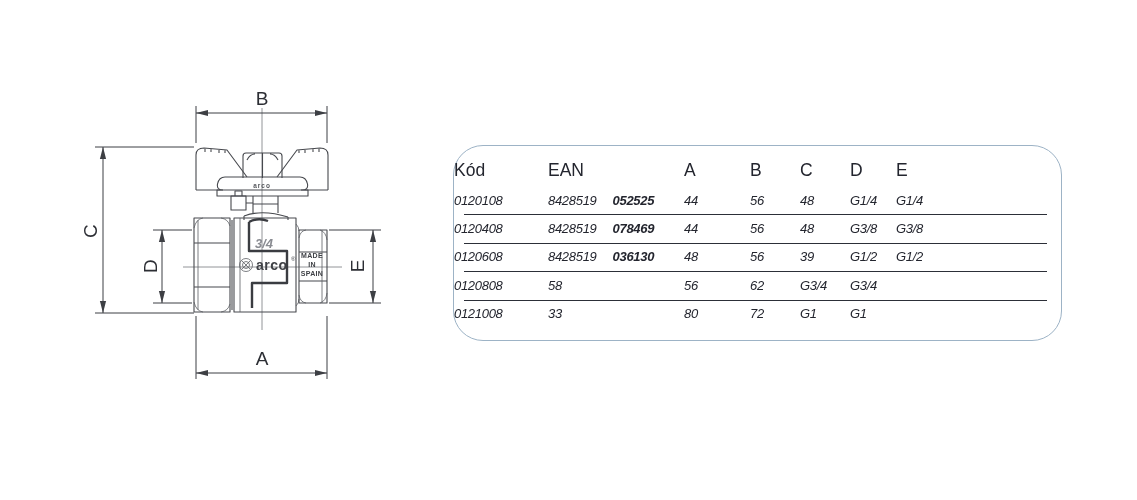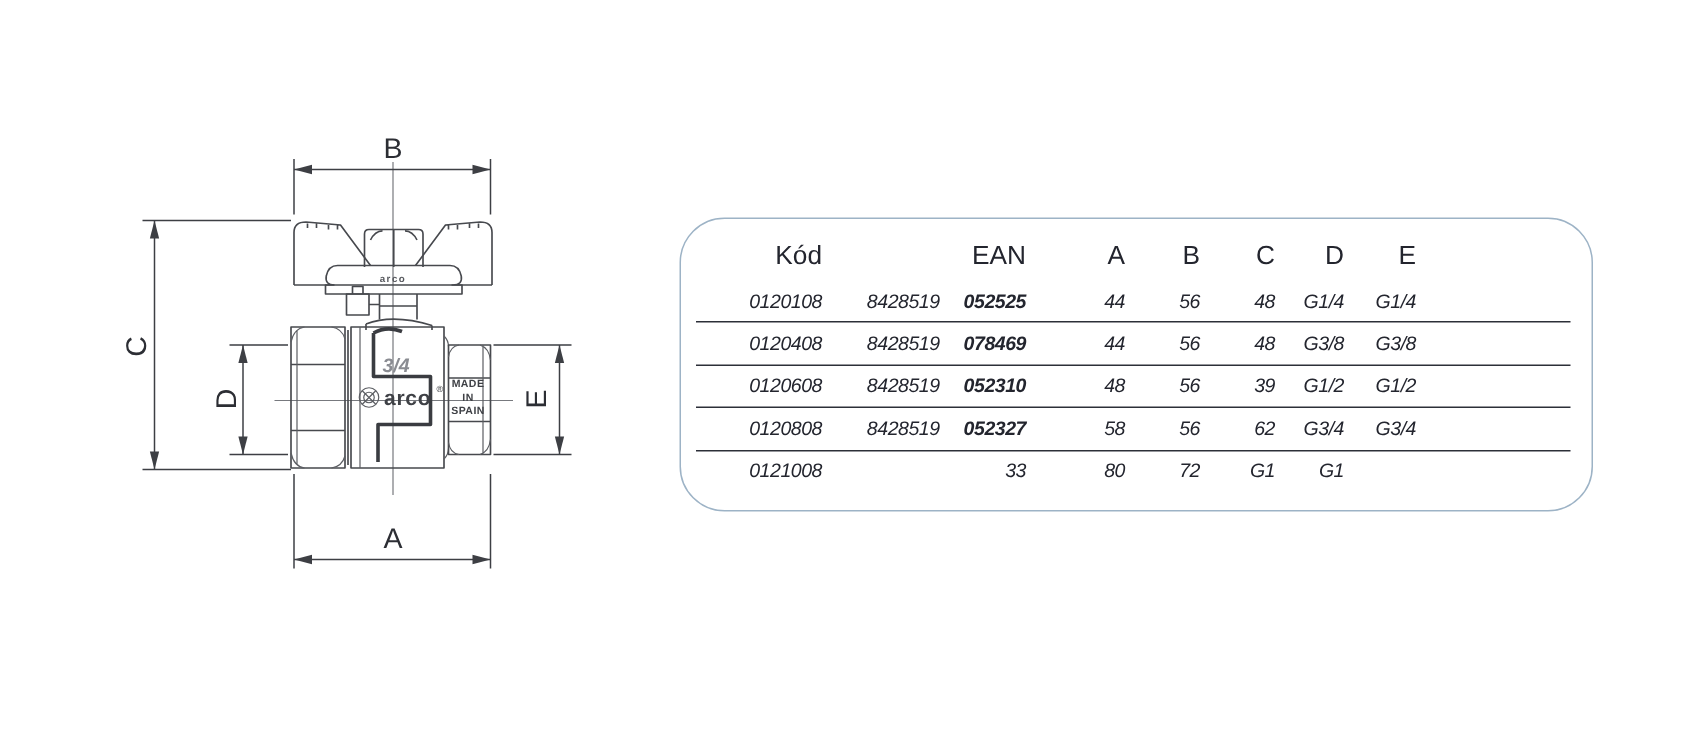--- a/index.html
+++ b/index.html
@@ -30,7 +30,7 @@
   .row{display:grid;grid-template-columns:94px 136px 66px 50px 50px 46px 48px;align-items:center;}
   .header-row{height:32px;padding-top:8px;font-size:17.5px;font-weight:500;}
   .data-row{height:28.4px;font-size:13px;font-style:italic;letter-spacing:-0.3px;}
-  .cell{text-align:right;white-space:nowrap;}
+  .cell{text-align:left;white-space:nowrap;}
   .ean-bold{font-weight:bold;margin-left:16px;}
   .divider{position:absolute;left:10px;right:14px;height:0;border-top:1.3px solid #2c2f38;}
 </style>

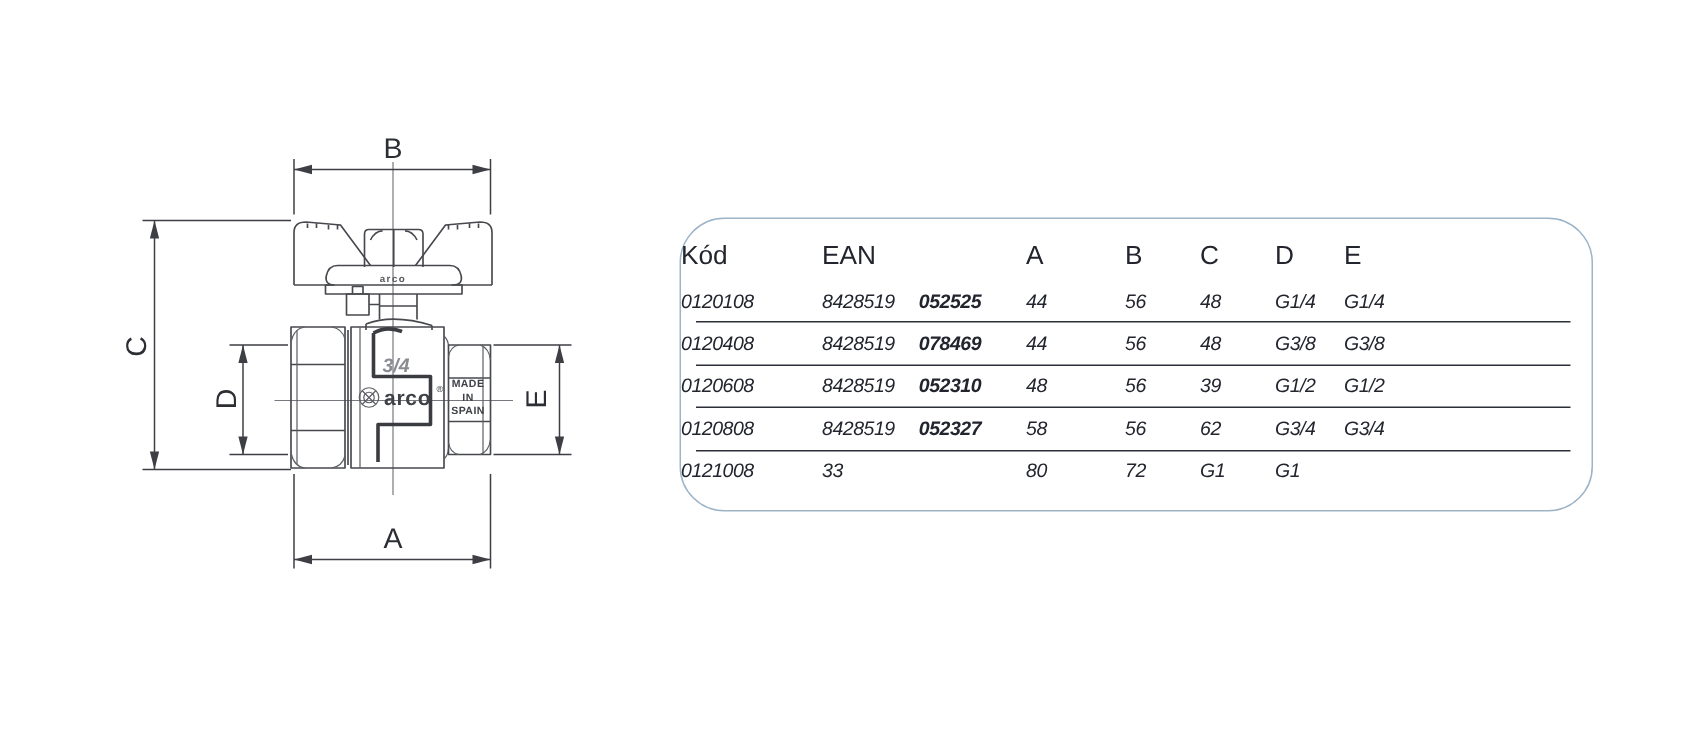--- a/index.html
+++ b/index.html
@@ -164,7 +164,7 @@
 
     <div class="row data-row">
       <div class="cell">0120608</div>
-      <div class="cell"><span>8428519</span><span class="ean-bold">052310</span></div>
+      <div class="cell"><span>8428519</span><span class="ean-bold">036130</span></div>
       <div class="cell">48</div>
       <div class="cell">56</div>
       <div class="cell">39</div>

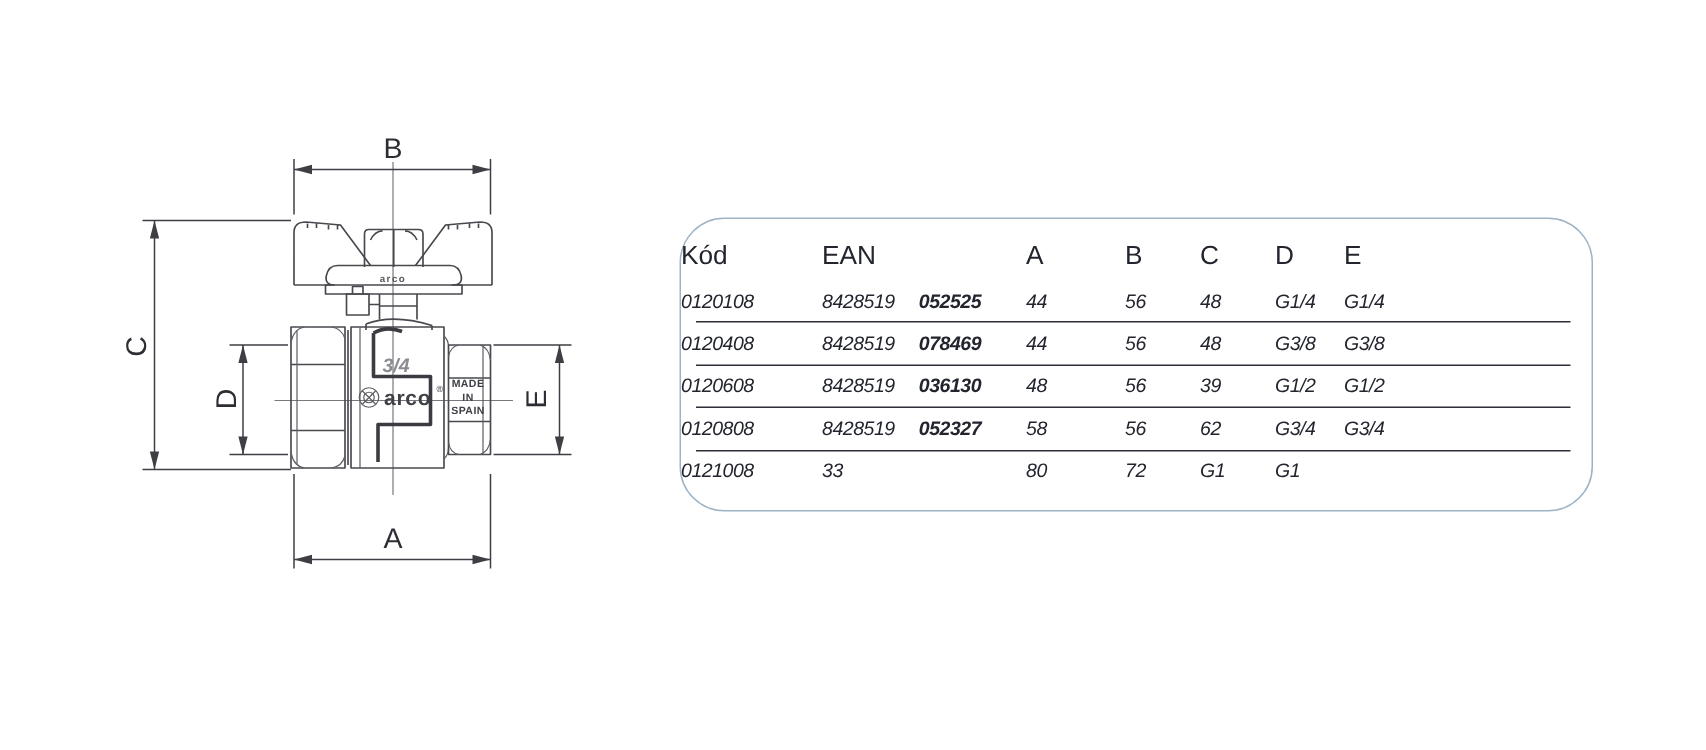--- a/index.html
+++ b/index.html
@@ -174,7 +174,6 @@
 
     <div class="row data-row">
       <div class="cell">0120808</div>
-      <div class="cell"><span>8428519</span><span class="ean-bold">052327</span></div>
       <div class="cell">58</div>
       <div class="cell">56</div>
       <div class="cell">62</div>

